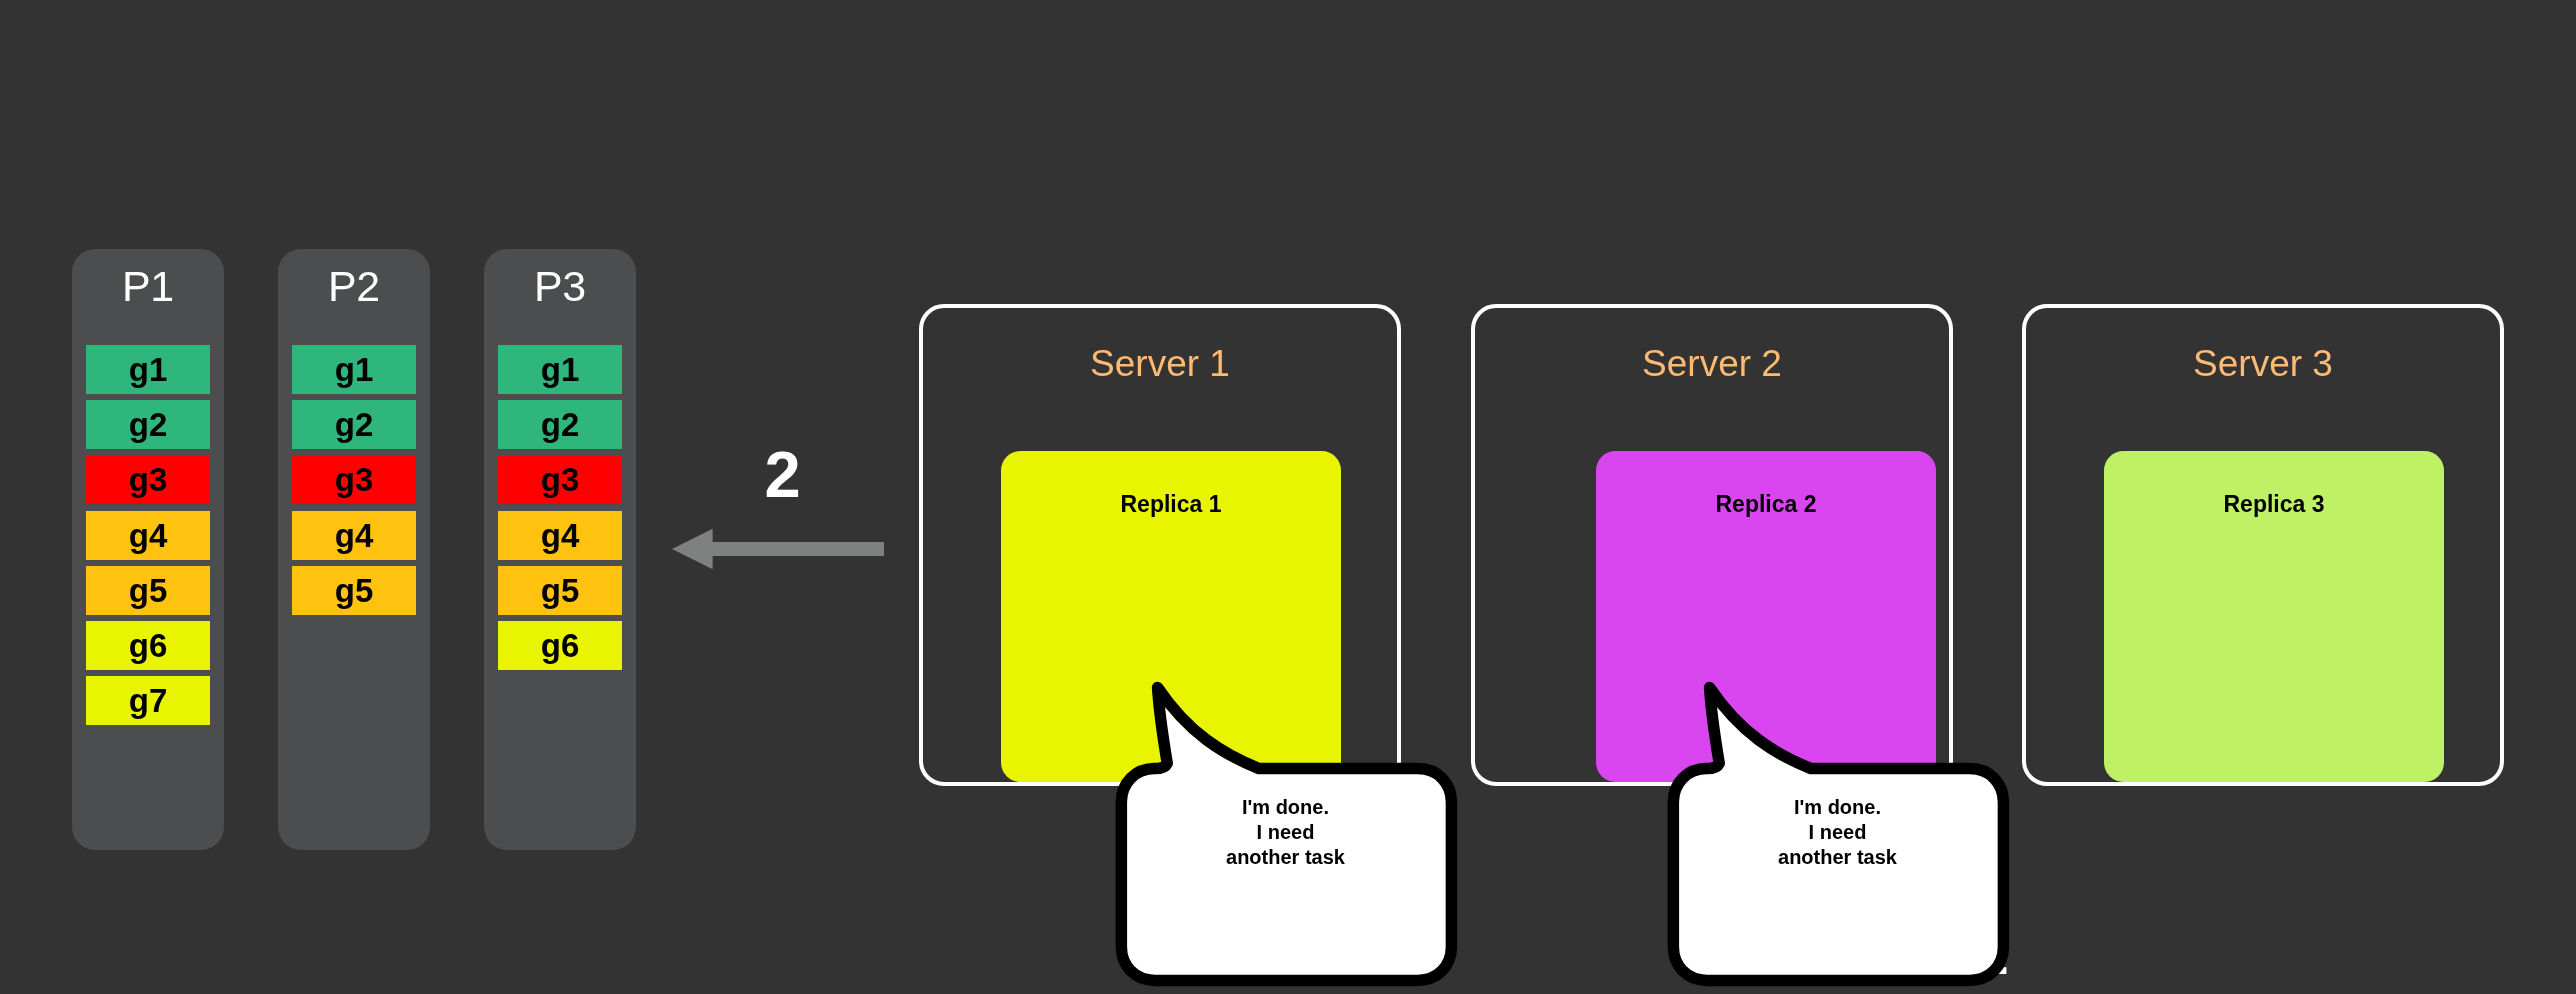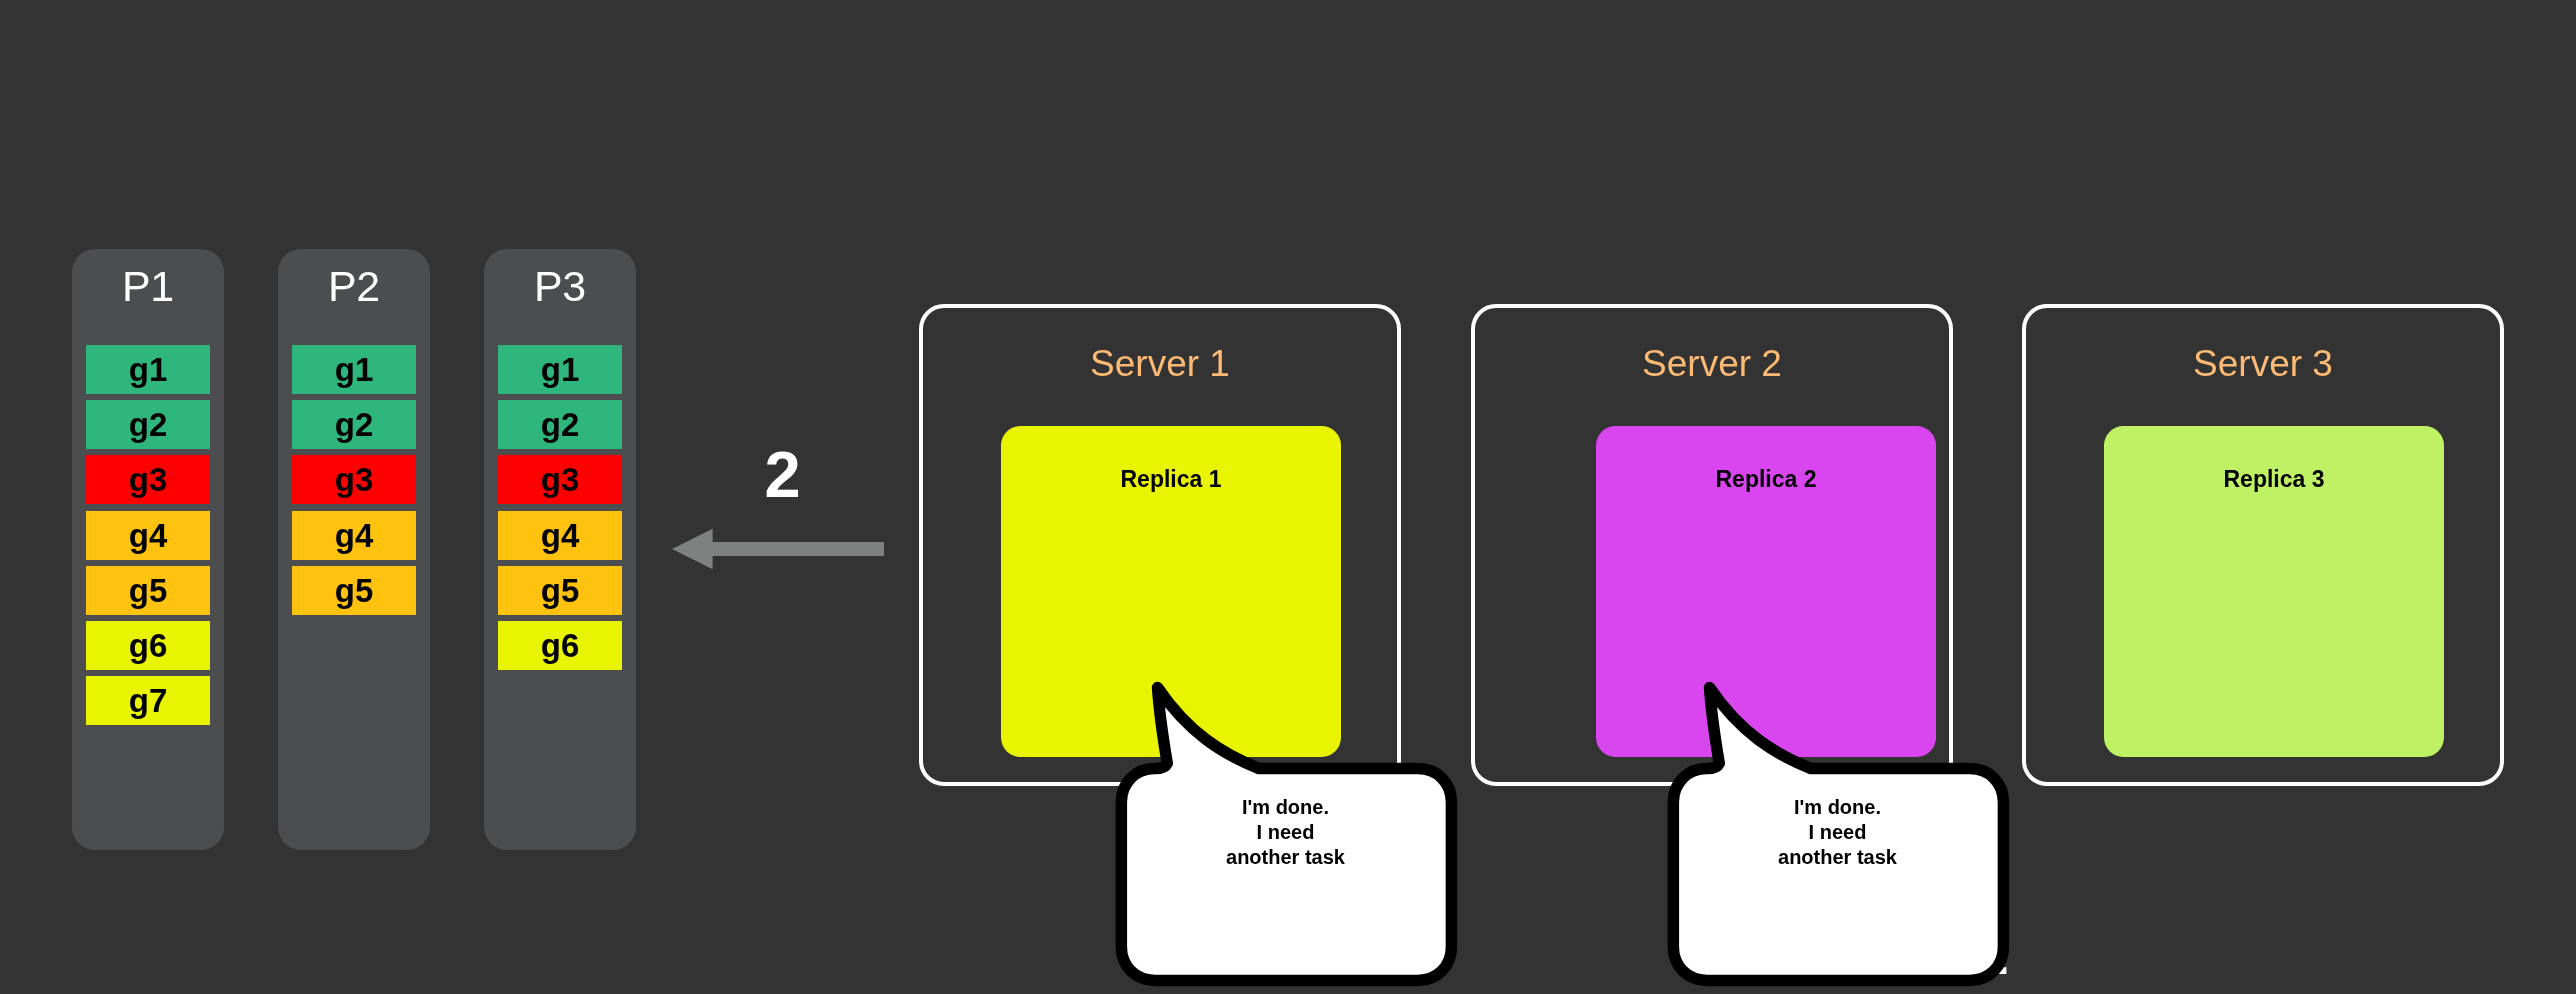--- a/index.html
+++ b/index.html
@@ -81,7 +81,7 @@
   .replica{
     position:absolute;
     left:78px;
-    top:118px;
+    top:143px;
     width:340px;
     height:331px;
     border-radius:19.4px;

